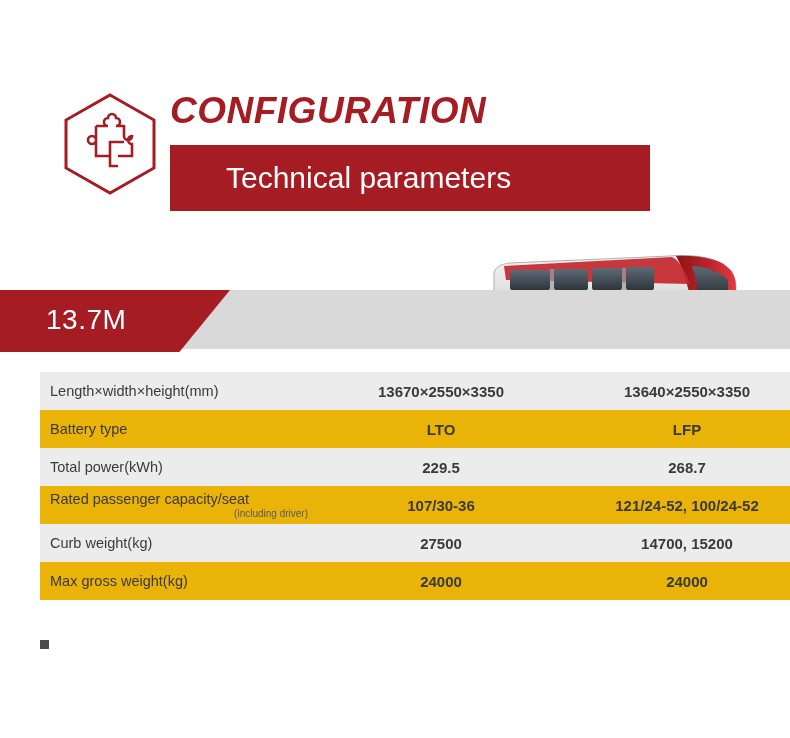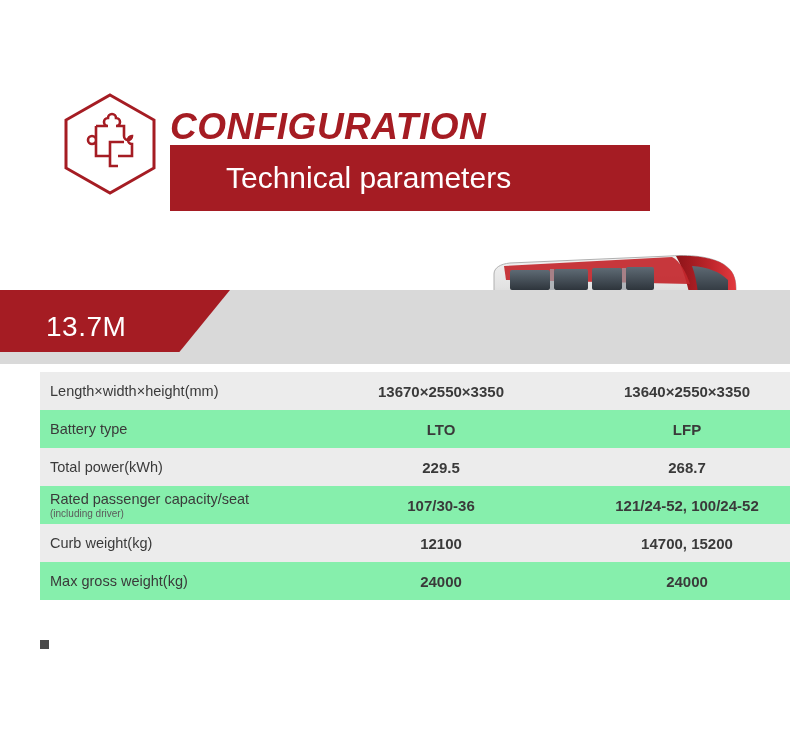--- a/index.html
+++ b/index.html
@@ -46,7 +46,6 @@
     letter-spacing: 0.5px;
     color: #a51c23;
     font-family: "Liberation Sans", sans-serif;
-    margin-top: 16px;
   }
   .title-bar {
     position: absolute;

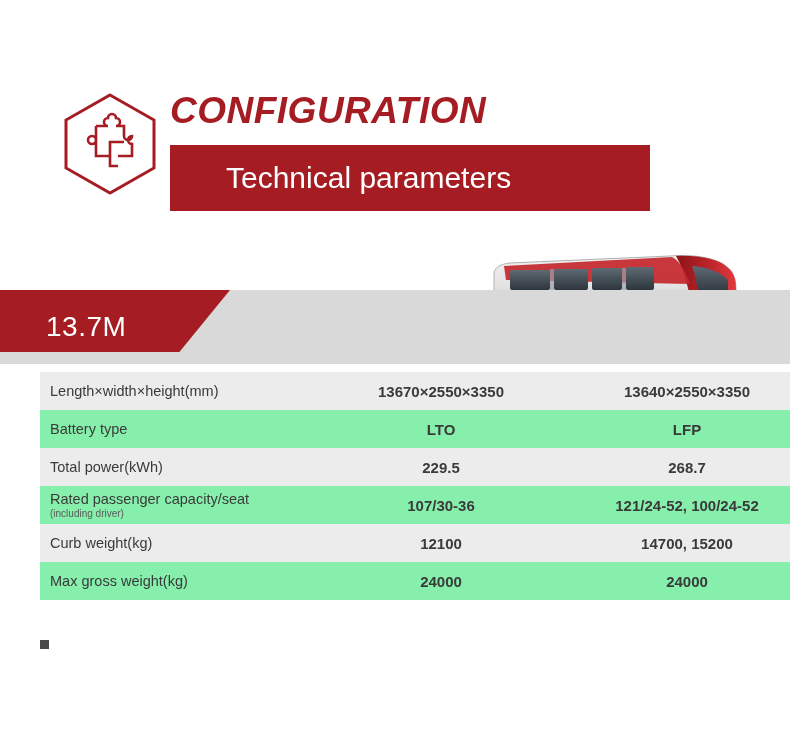--- a/index.html
+++ b/index.html
@@ -72,7 +72,7 @@
     left: 0;
     top: 290px;
     width: 790px;
-    height: 74px;
+    height: 59px;
     background: #d9d9d9;
   }
   .band-red {

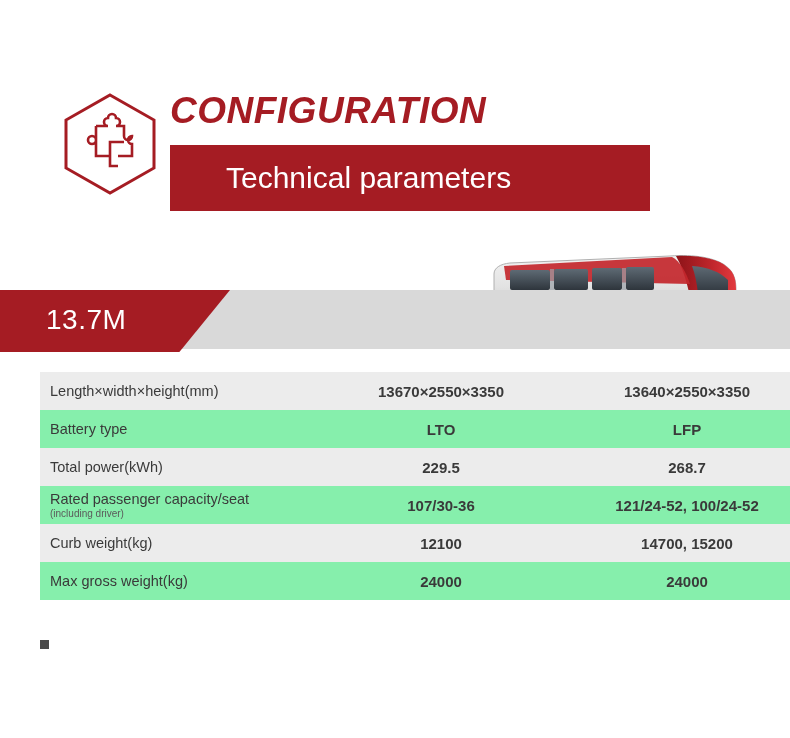--- a/index.html
+++ b/index.html
@@ -132,7 +132,7 @@
     font-weight: bold;
   }
   .spec-table tr.odd td { background: #ececec; }
-  .spec-table tr.even td { background: #86efac; }
+  .spec-table tr.even td { background: #eab308; }
   .sub-note {
     display: block;
     font-size: 10px;

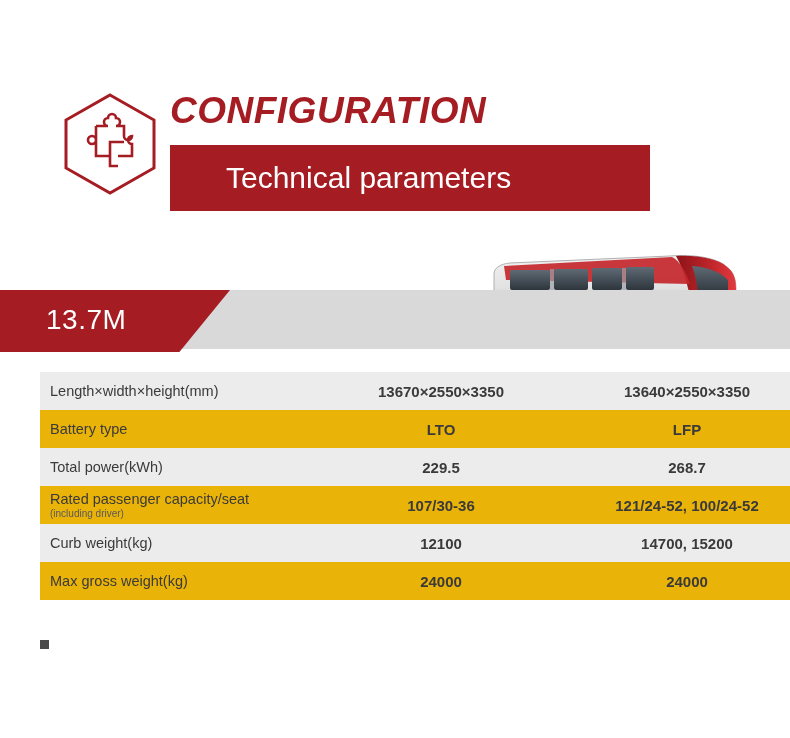--- a/index.html
+++ b/index.html
@@ -139,6 +139,7 @@
     color: #5a5a5a;
     line-height: 11px;
     margin-top: 1px;
+    text-align: right;
   }
 
   

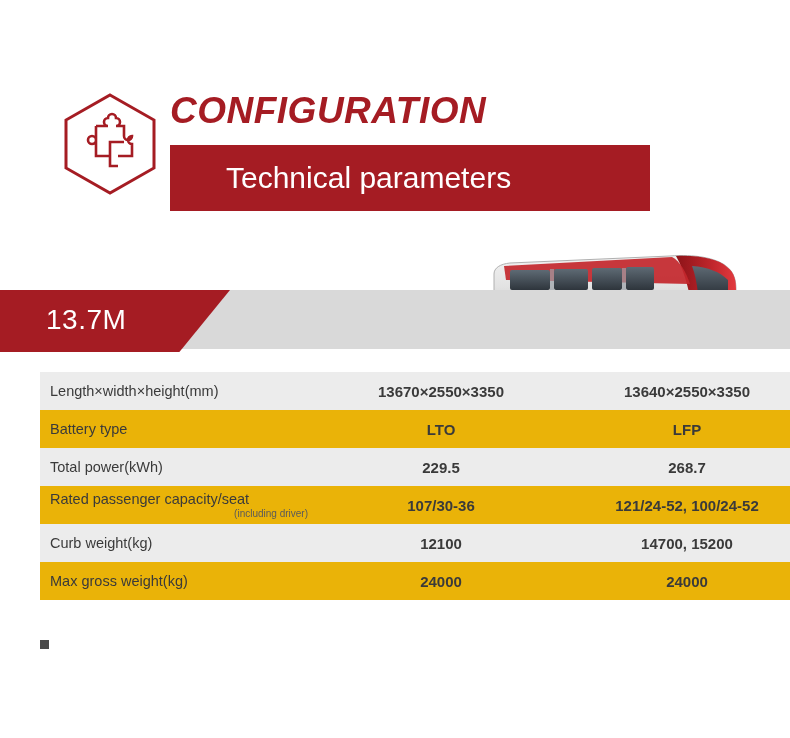--- a/index.html
+++ b/index.html
@@ -274,7 +274,7 @@
         <td class="c0">
           <span>Curb weight(kg)</span>
         </td>
-        <td class="c1">12100</td>
+        <td class="c1">27500</td>
         <td class="c2">14700, 15200</td>
       </tr>
       <tr class="even">

